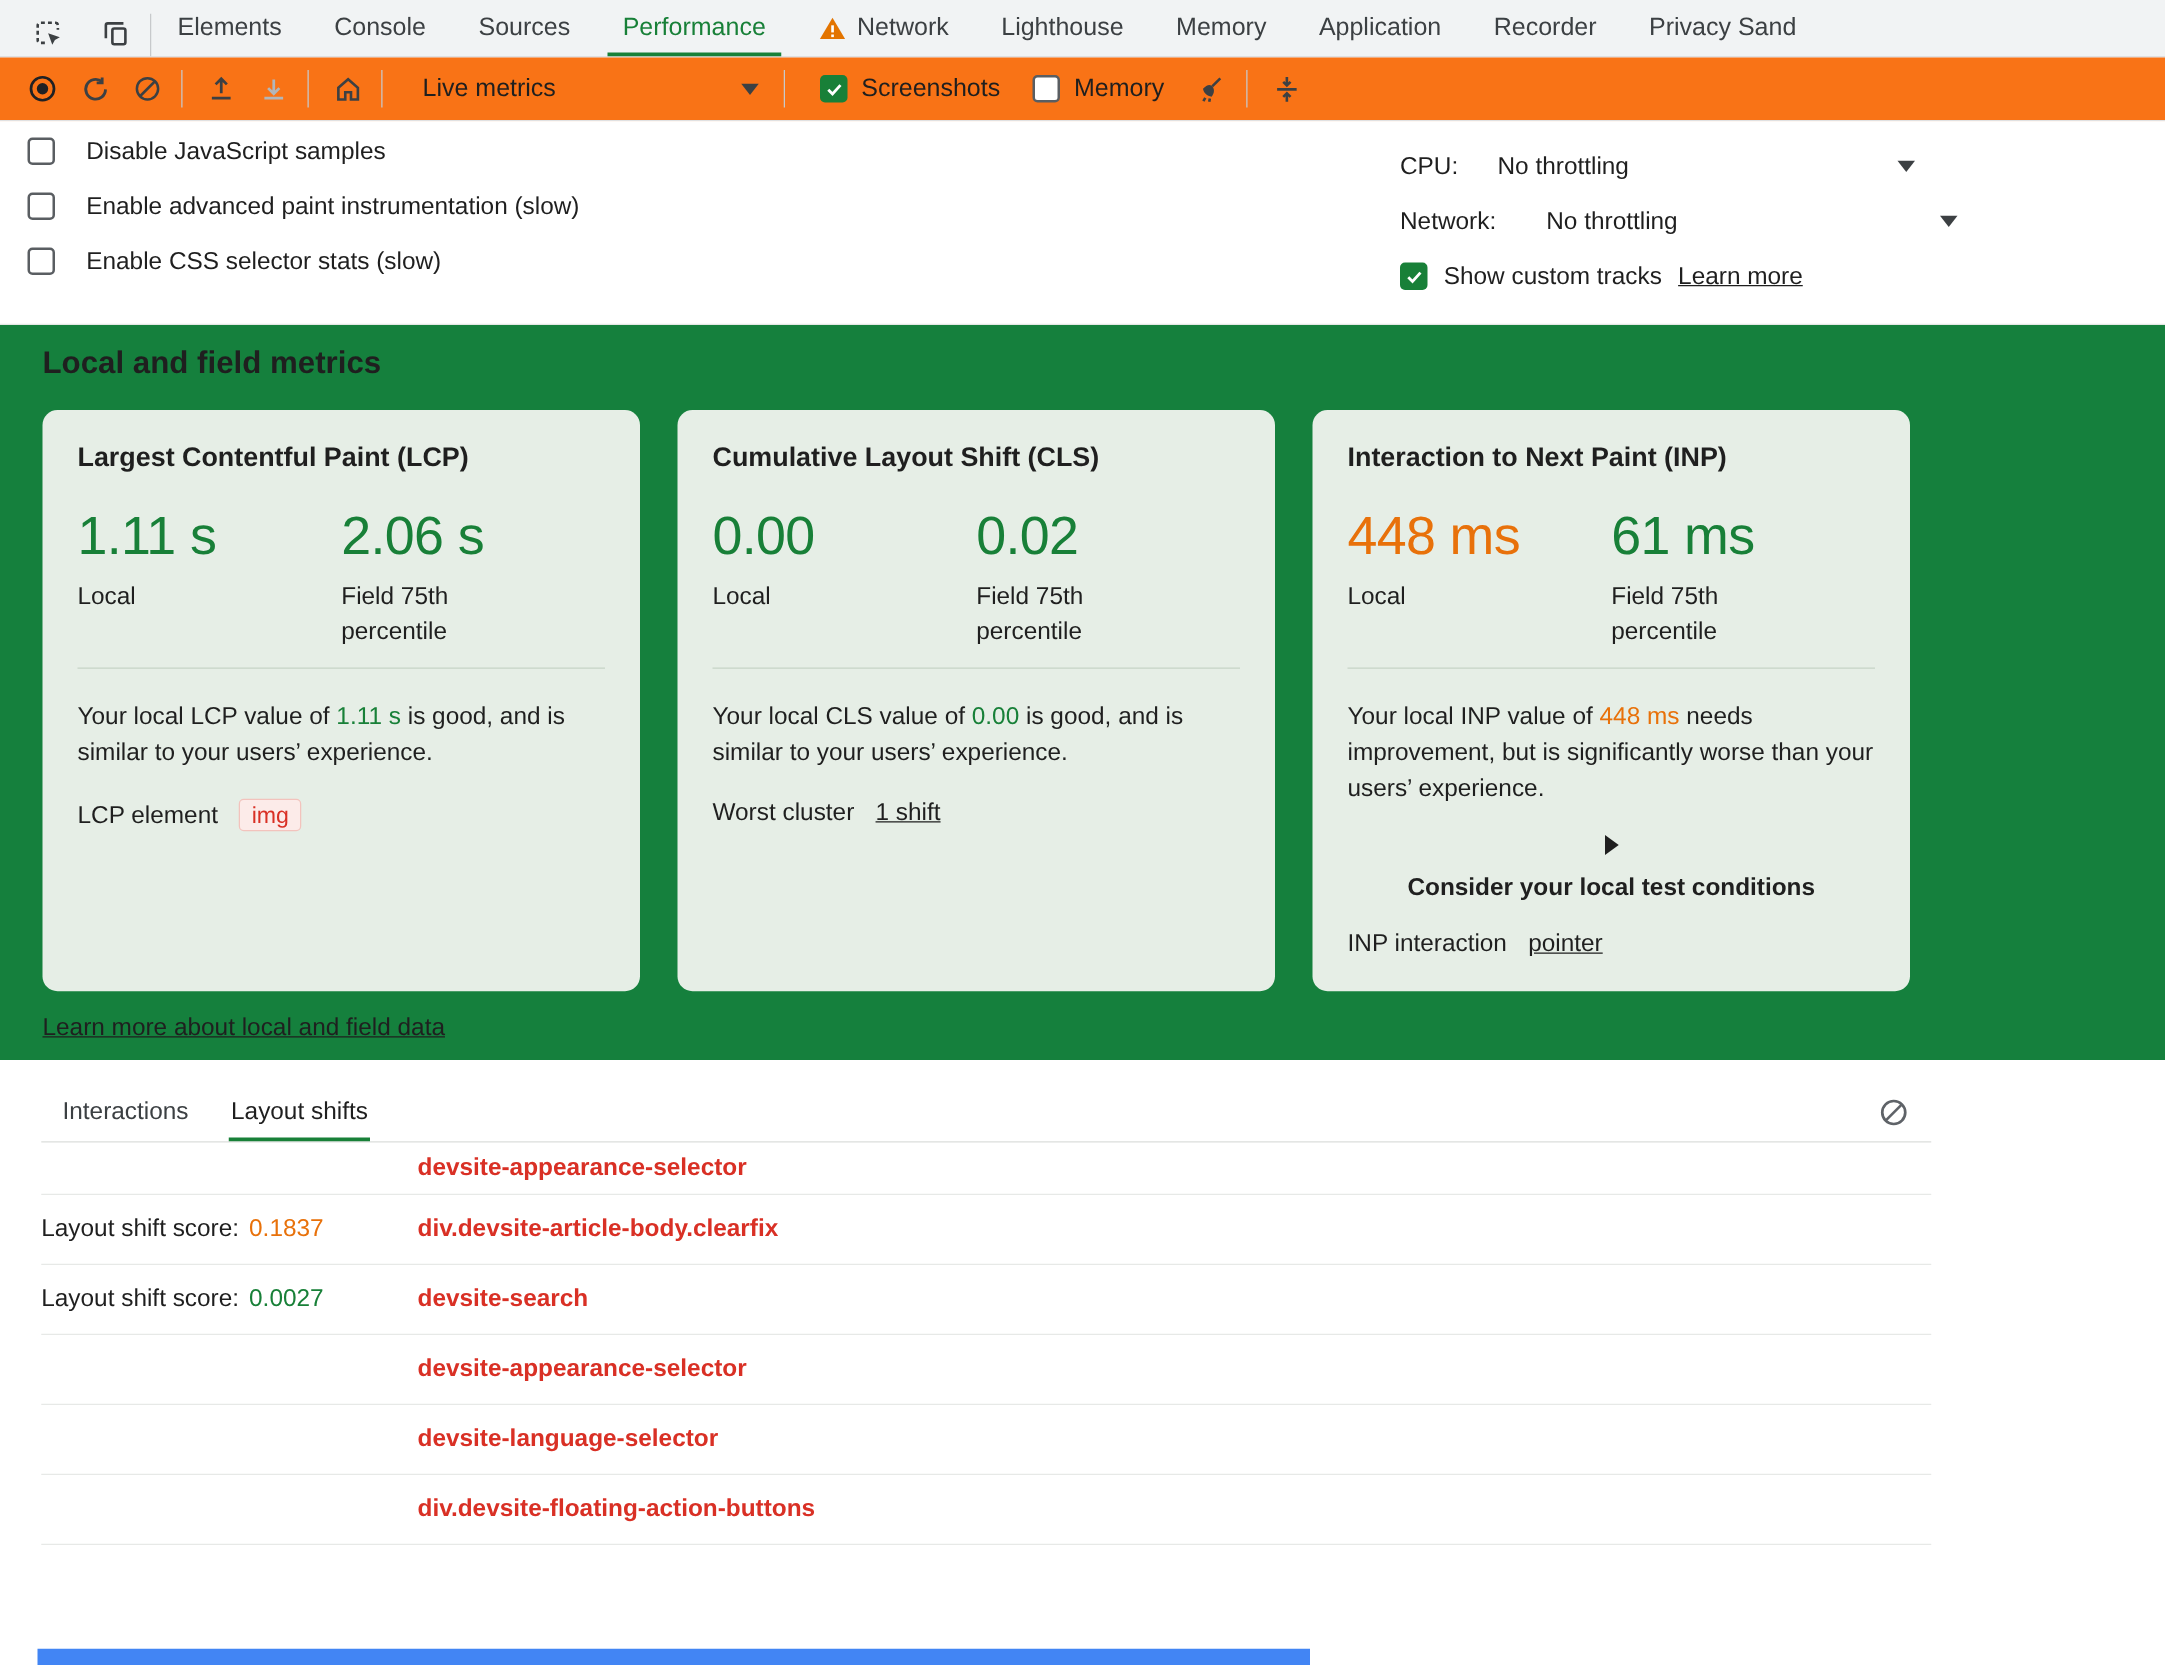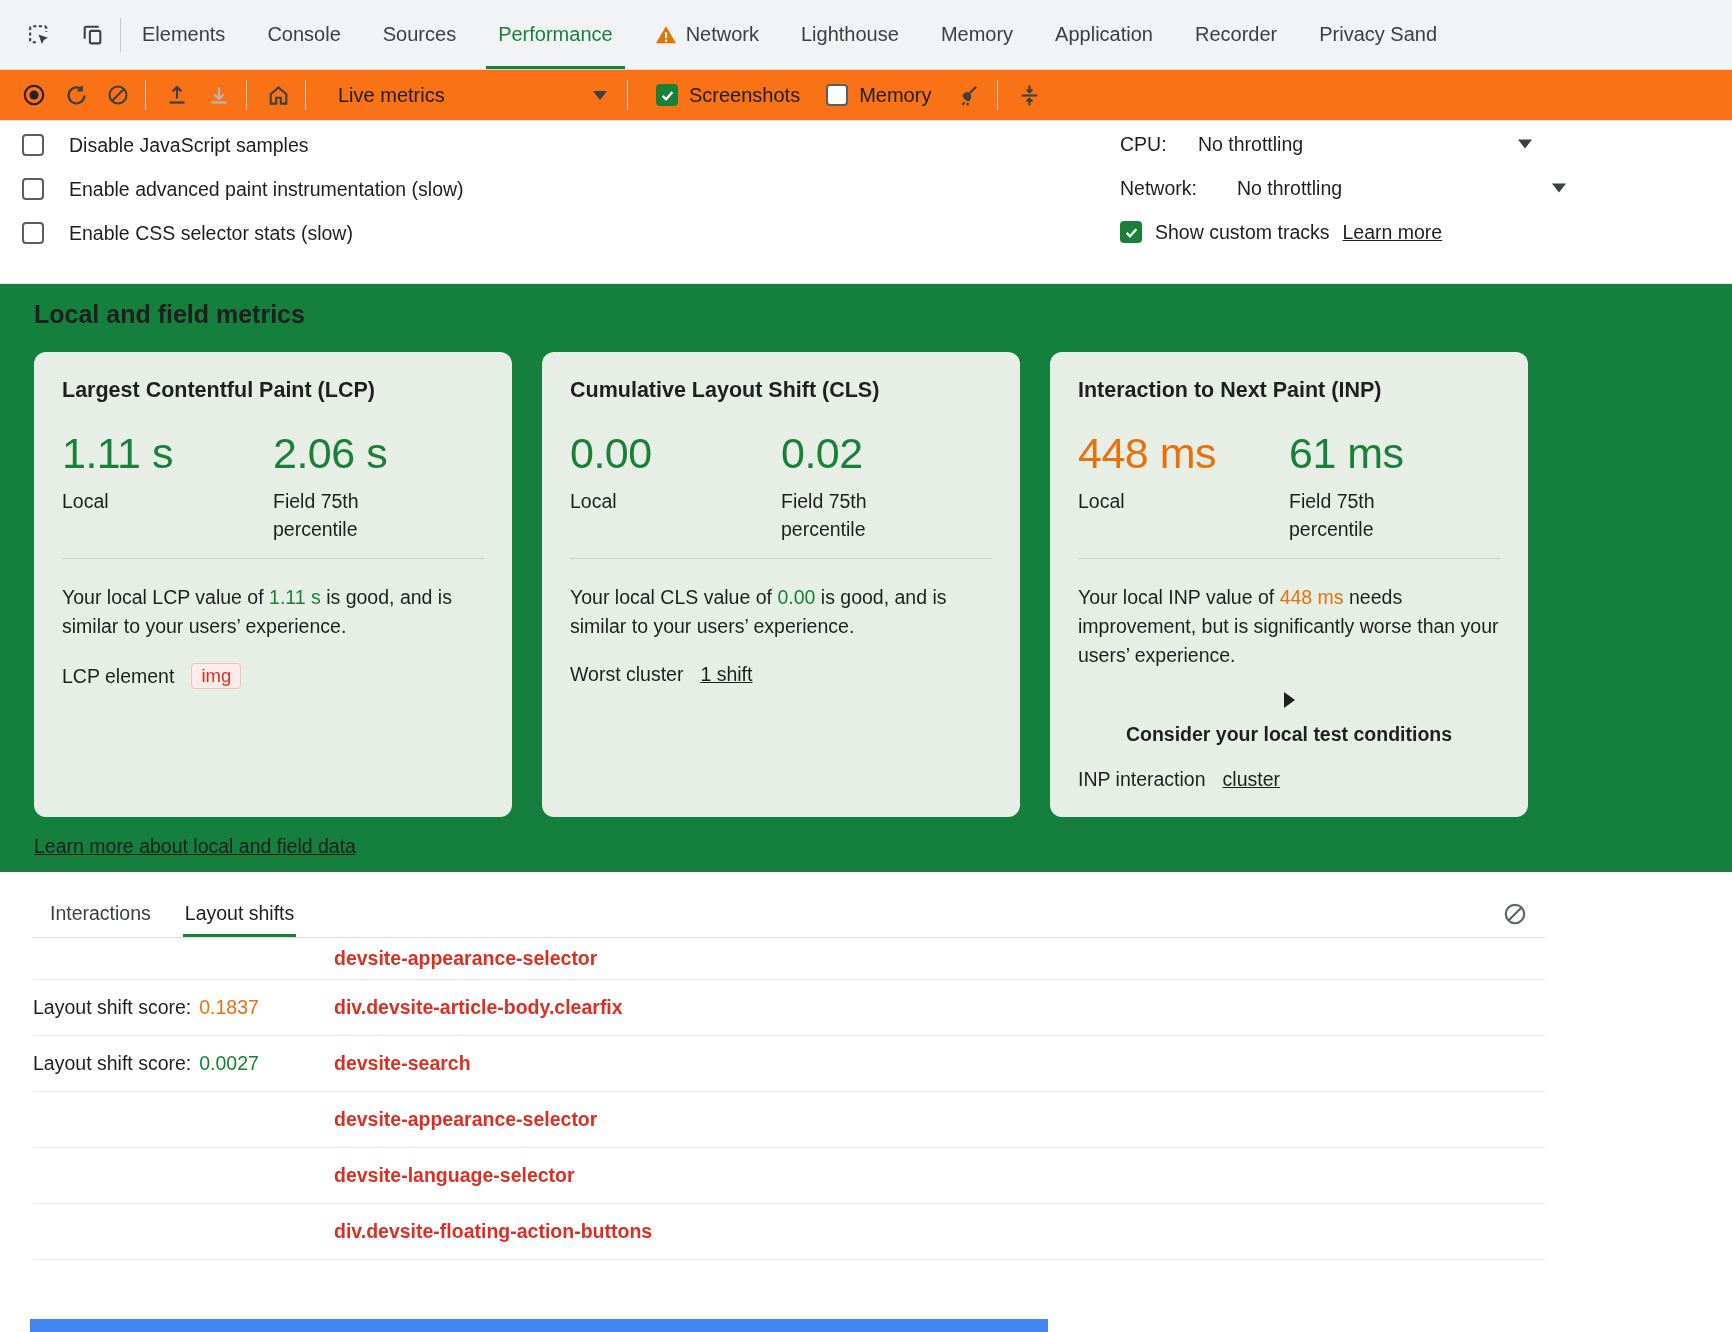--- a/index.html
+++ b/index.html
@@ -14,8 +14,8 @@
 
   
   .tabbar {
-    height:70px; background:#f1f3f4; border-bottom:1px solid #d7d9da;
-    display:flex; align-items:center; white-space:nowrap;
+    height:46px; background:#f1f3f4; border-bottom:1px solid #d7d9da;
+    display:flex; align-items:flex-end; white-space:nowrap;
   }
   .tabbar-icons { display:flex; align-items:center; padding:0 8px 0 18px; gap:14px; }
   .icon-btn { width:40px; height:38px; display:flex; align-items:center; justify-content:center; border-radius:4px; }

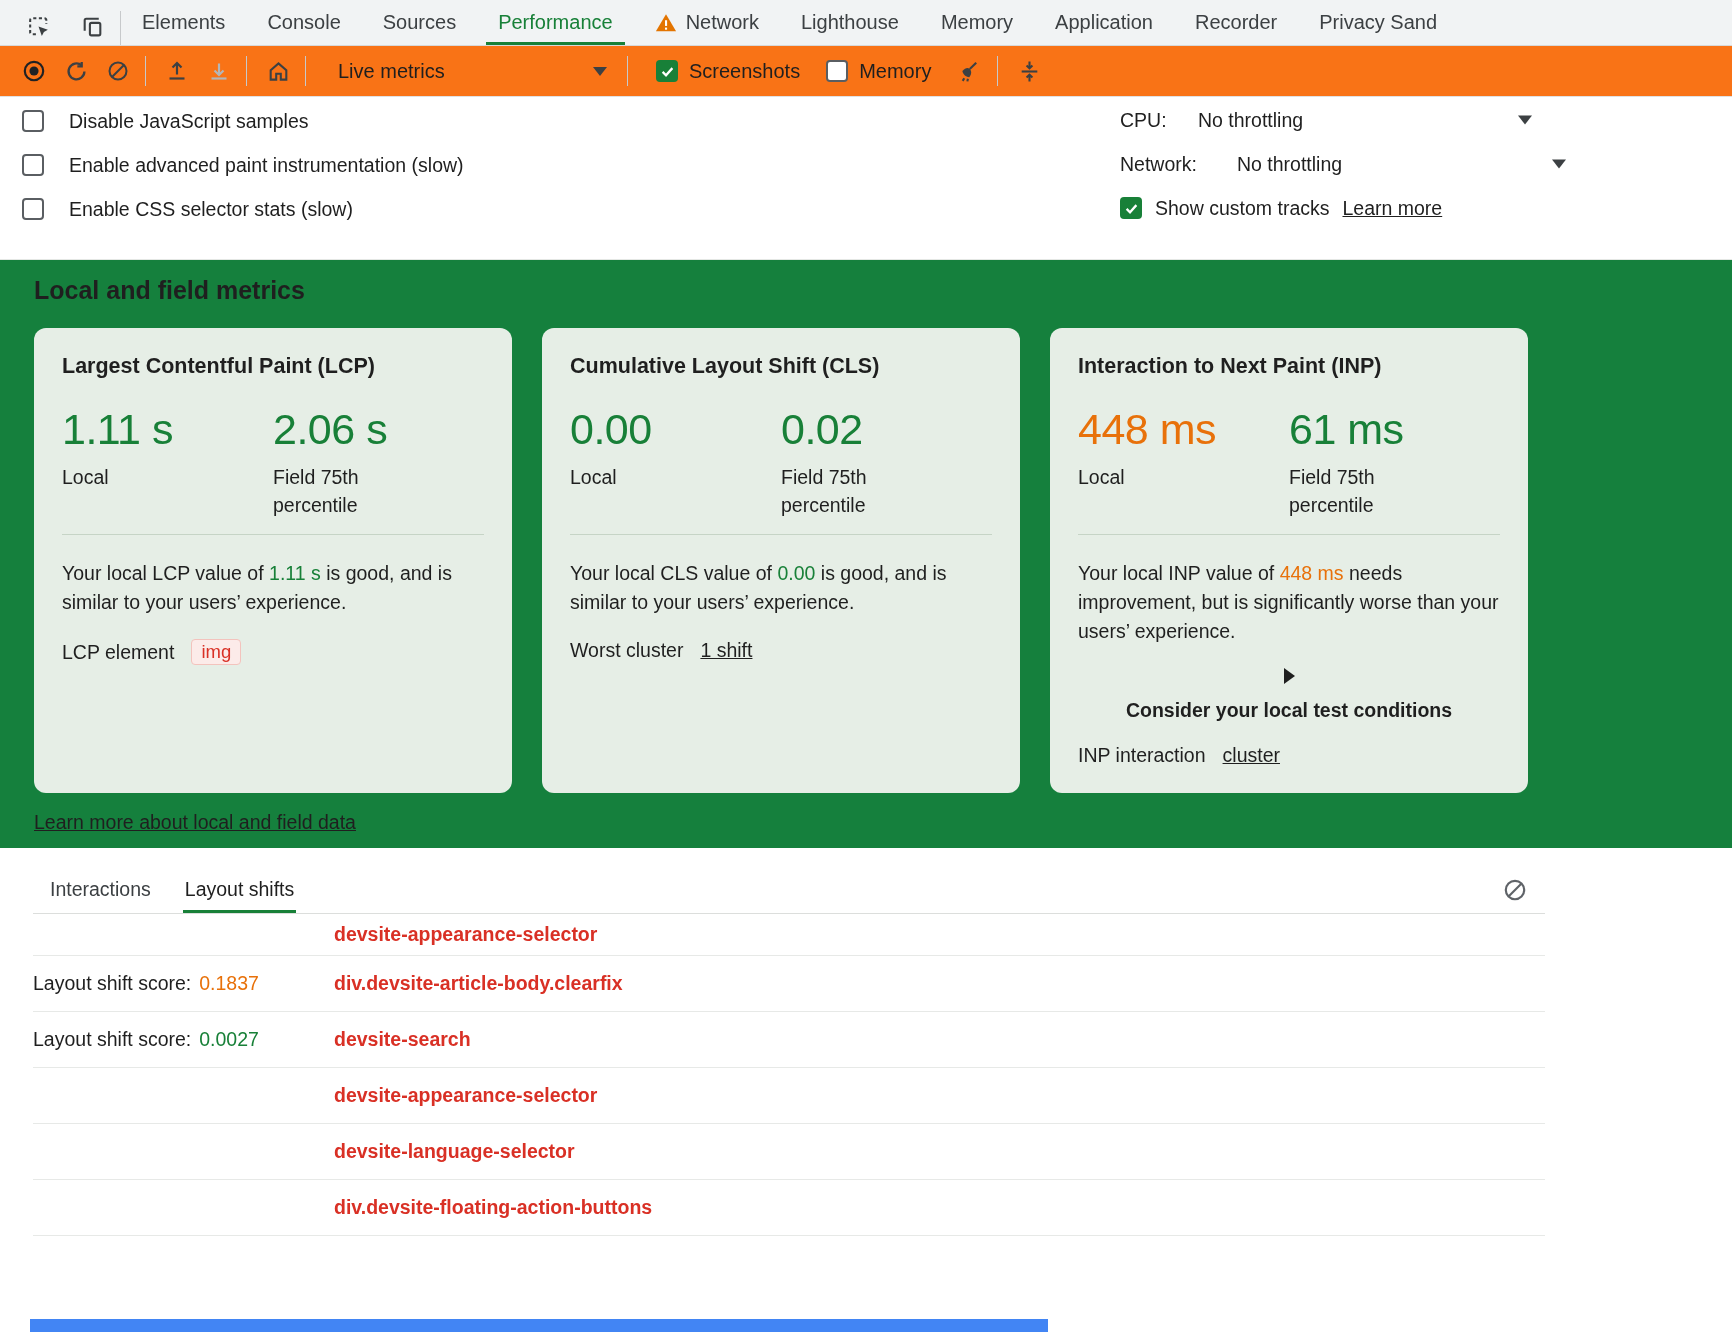--- a/index.html
+++ b/index.html
@@ -48,7 +48,7 @@
   
   .settings { background:#ffffff; position:relative; padding:2px 0 28px; border-bottom:1px solid #e4e7e4; }
   .settings-row { display:flex; align-items:center; gap:25px; height:44px; padding-left:22px; font-size:19.5px; }
-  .settings-right { position:absolute; top:1px; left:1120px; width:440px; }
+  .settings-right { position:absolute; top:14px; left:1120px; width:440px; }
   .sr-row { display:flex; align-items:center; height:44px; font-size:19.5px; position:relative; }
   .sr-label.cpu { width:78px; }
   .sr-label.net { width:117px; }

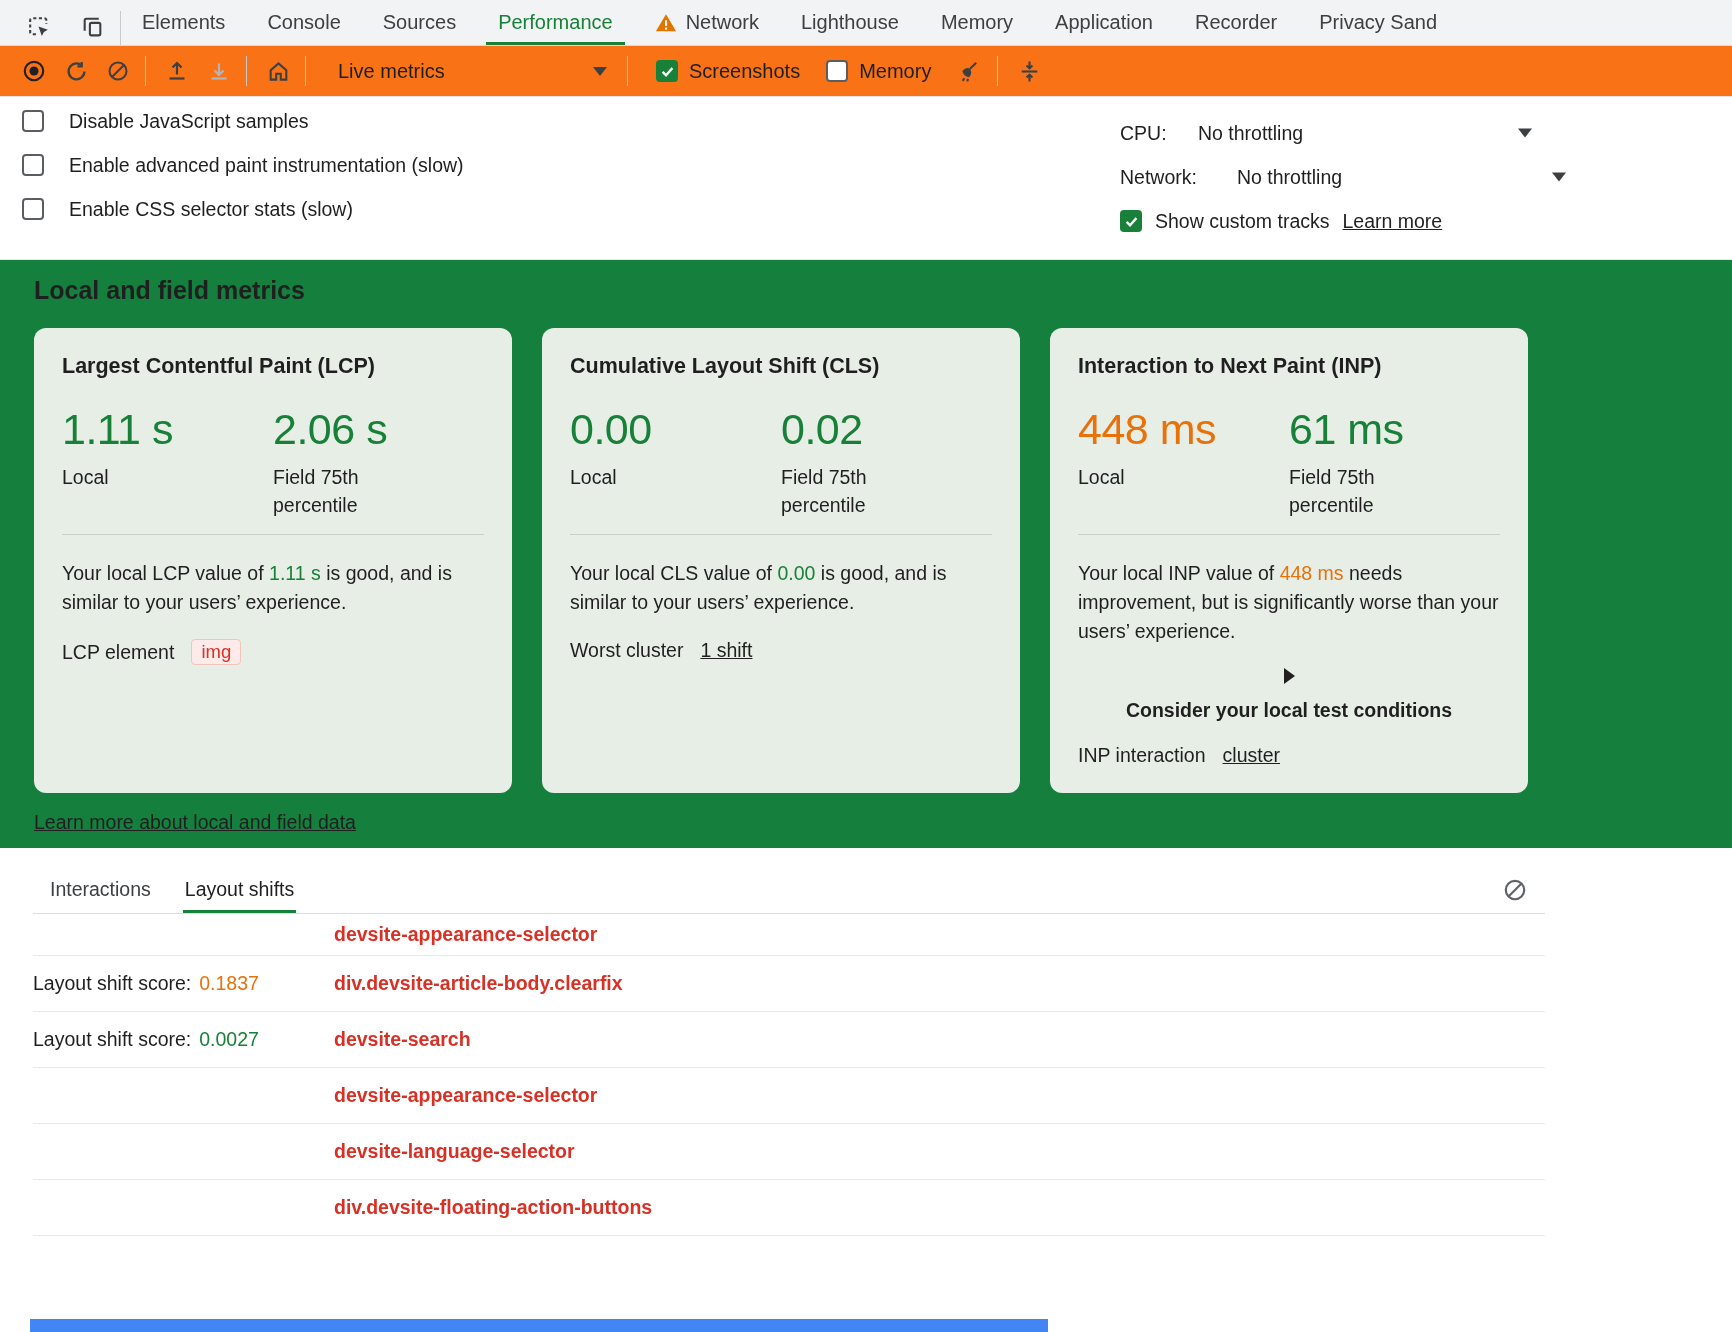--- a/index.html
+++ b/index.html
@@ -330,7 +330,7 @@
       </div>
       <div class="card-footer">
         <span>INP interaction</span>
-        <a class="dark-link">cluster</a>
+        <a class="dark-link">pointer</a>
       </div>
     </div>
   </div>

